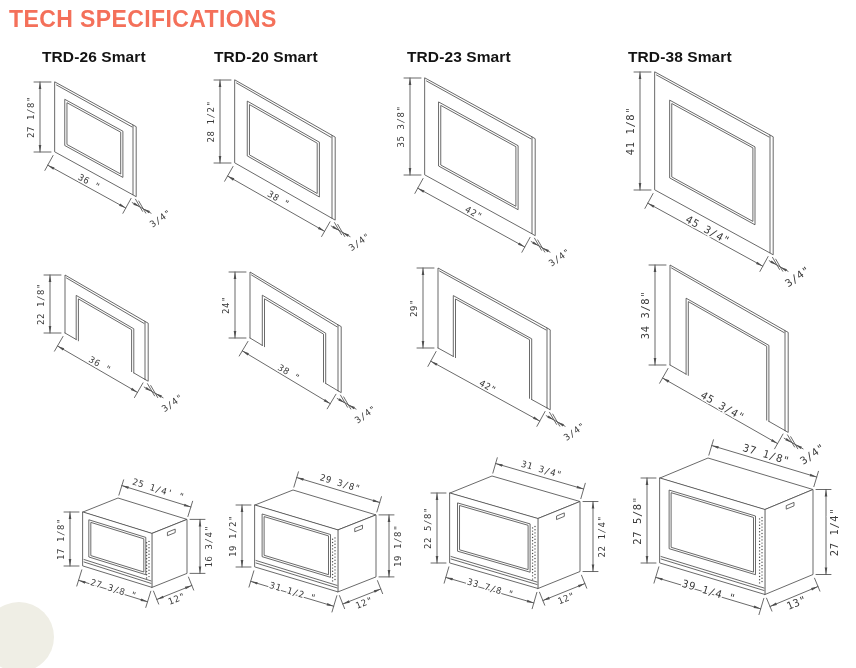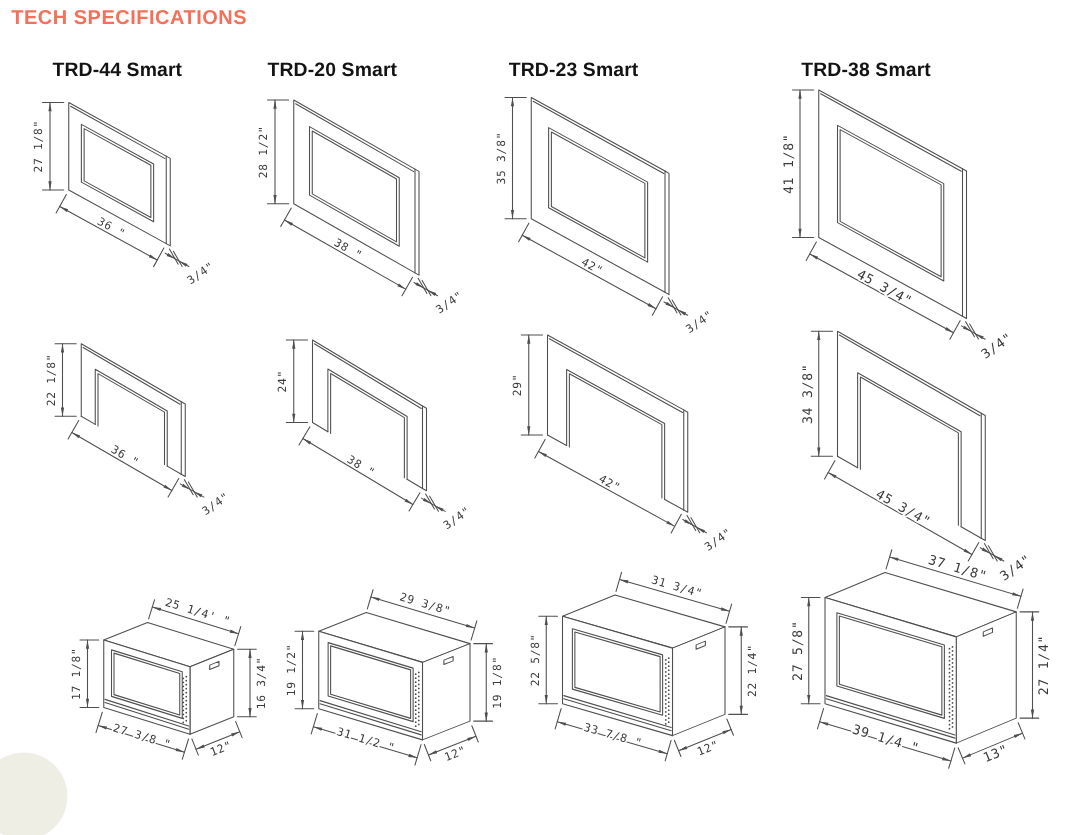--- a/index.html
+++ b/index.html
@@ -5,7 +5,7 @@
   html,body{margin:0;padding:0}
   body{width:856px;height:668px;background:#ffffff;position:relative;overflow:hidden;
        font-family:"Liberation Sans",sans-serif}
-  .page-title{position:absolute;left:9px;top:6px;font-size:16px;font-weight:bold;
+  .page-title{position:absolute;left:9px;top:6px;font-size:23px;font-weight:bold;
               letter-spacing:.4px;color:#f4705a;white-space:nowrap}
   .model-header{position:absolute;top:48px;font-size:15.5px;font-weight:bold;color:#131313;
                 letter-spacing:.1px;white-space:nowrap}

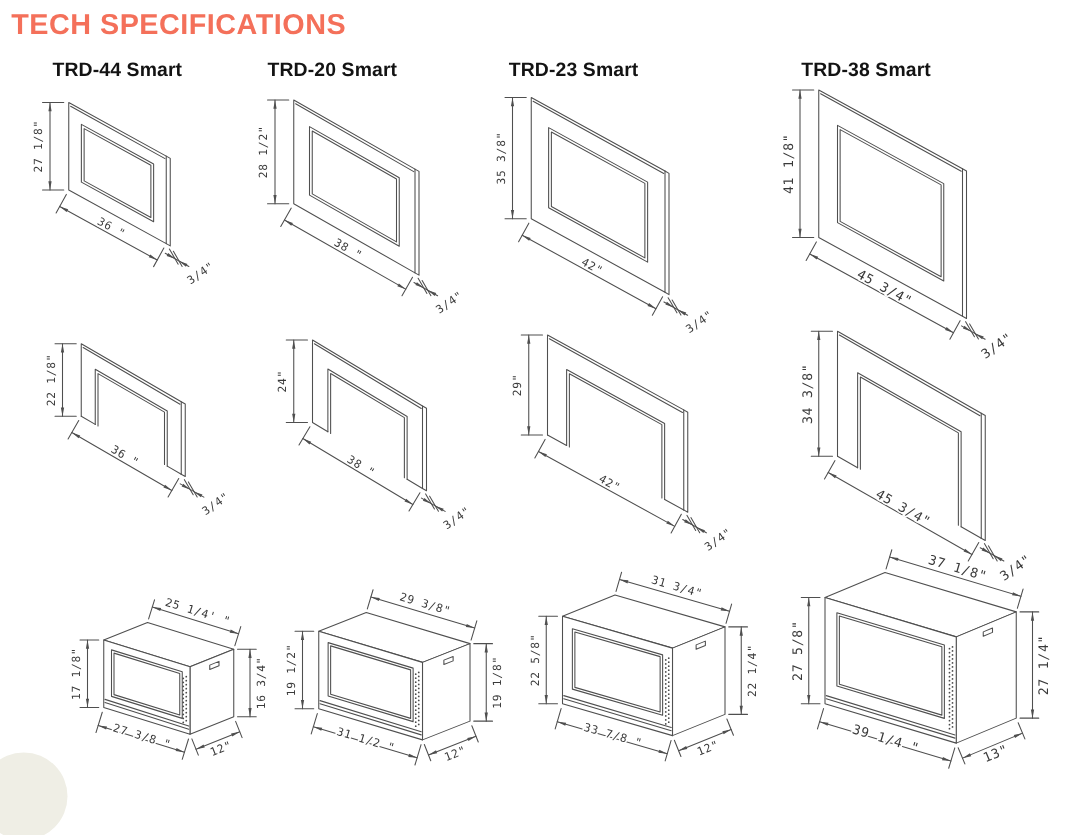--- a/index.html
+++ b/index.html
@@ -26,7 +26,7 @@
 <div class="page">
   <div class="watermark"></div>
   <div class="page-title">TECH SPECIFICATIONS</div>
-  <div class="model-header" style="left:42px">TRD-44 Smart</div>
+  <div class="model-header" style="left:42px">TRD-26 Smart</div>
   <div class="model-header" style="left:214px">TRD-20 Smart</div>
   <div class="model-header" style="left:407px">TRD-23 Smart</div>
   <div class="model-header" style="left:641px">TRD-38 Smart</div>

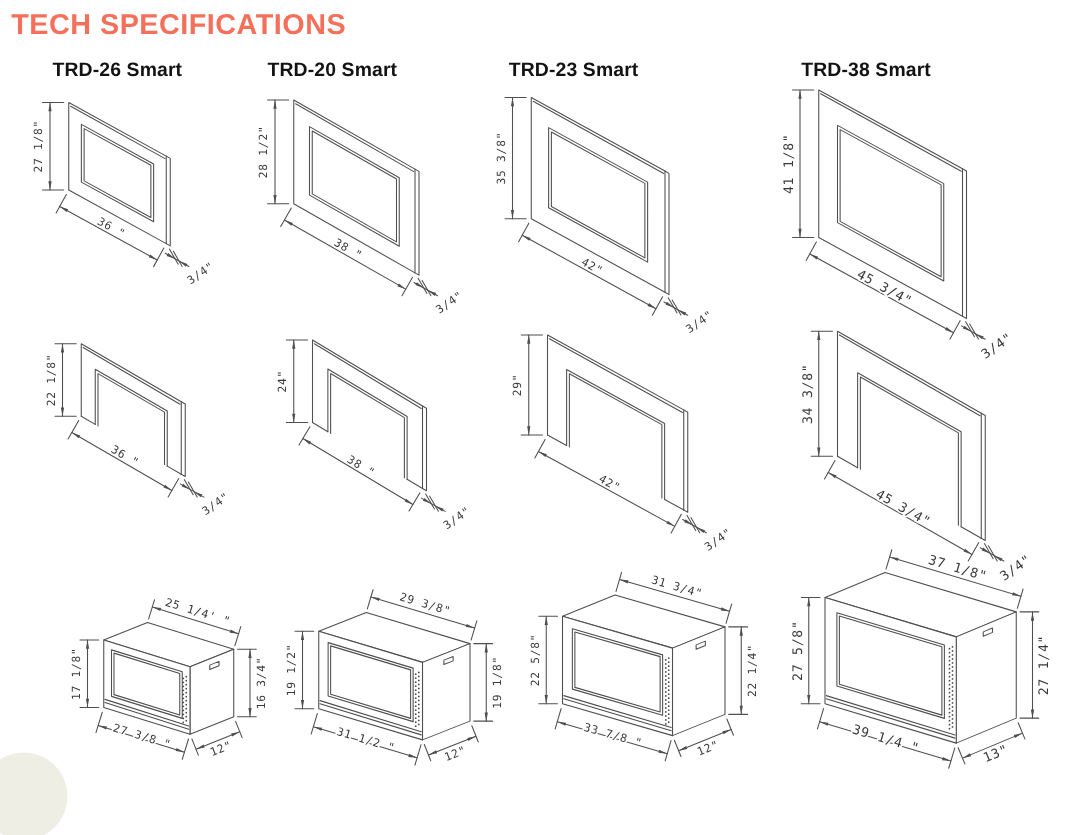--- a/index.html
+++ b/index.html
@@ -29,7 +29,7 @@
   <div class="model-header" style="left:42px">TRD-26 Smart</div>
   <div class="model-header" style="left:214px">TRD-20 Smart</div>
   <div class="model-header" style="left:407px">TRD-23 Smart</div>
-  <div class="model-header" style="left:641px">TRD-38 Smart</div>
+  <div class="model-header" style="left:628px">TRD-38 Smart</div>
   <svg id="drawings" width="856" height="668" viewBox="0 0 856 668">
       <g>
         <polygon points="55.0,82.0 133.0,124.9 133.0,194.9 55.0,152.0" class="dwg face"></polygon>

